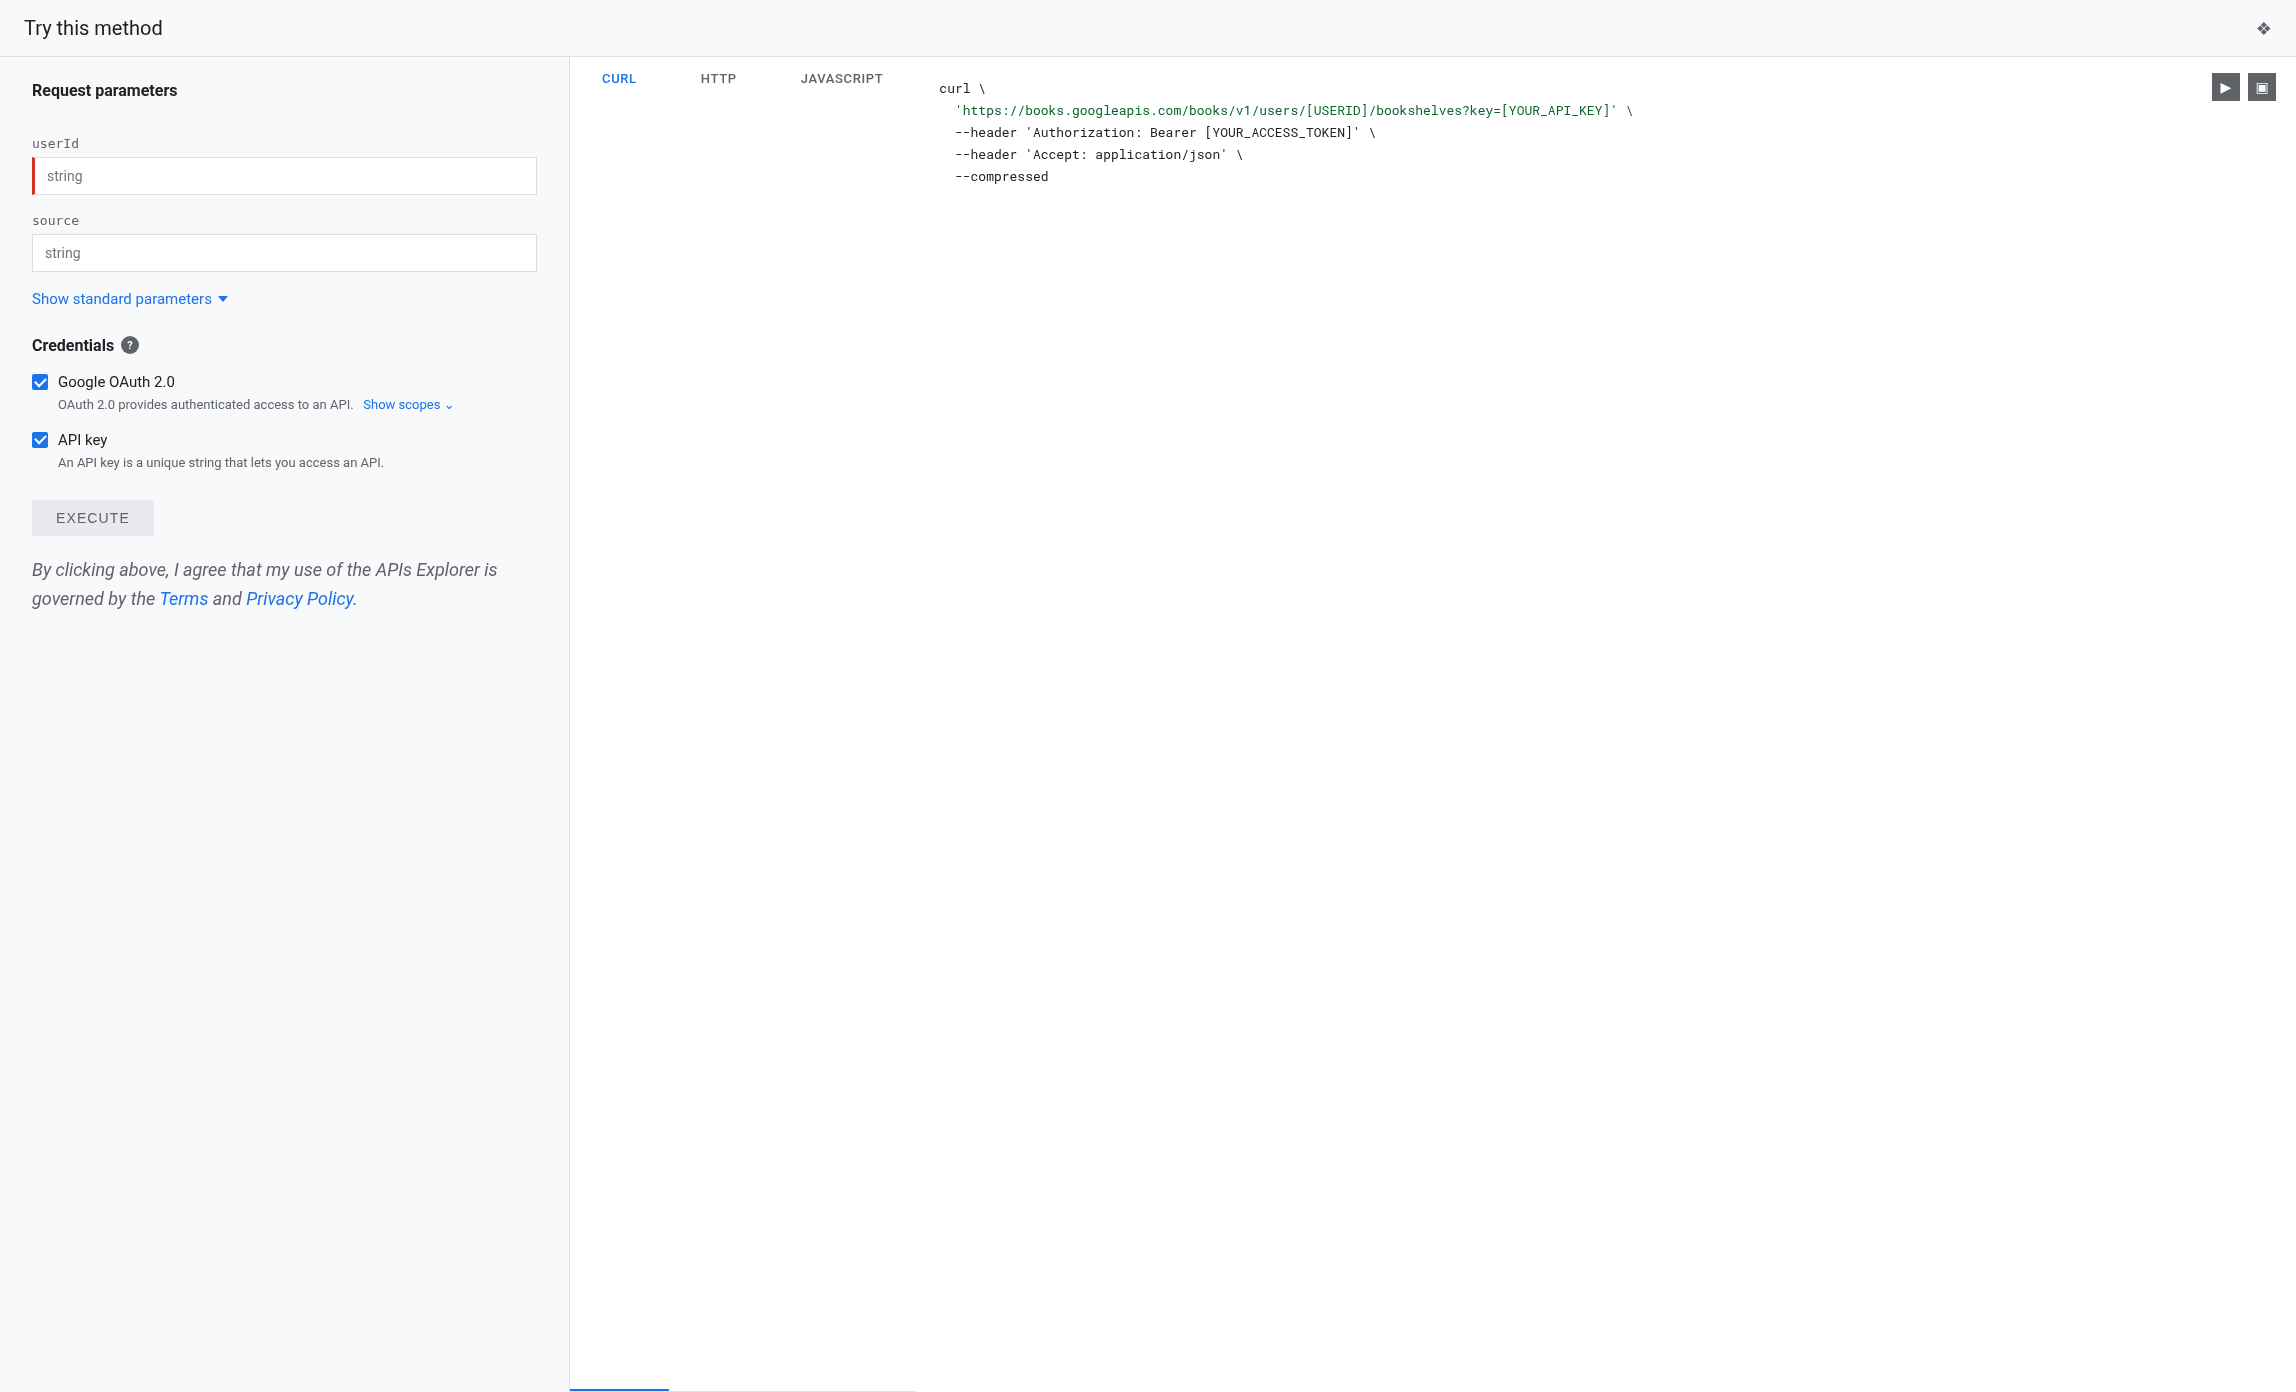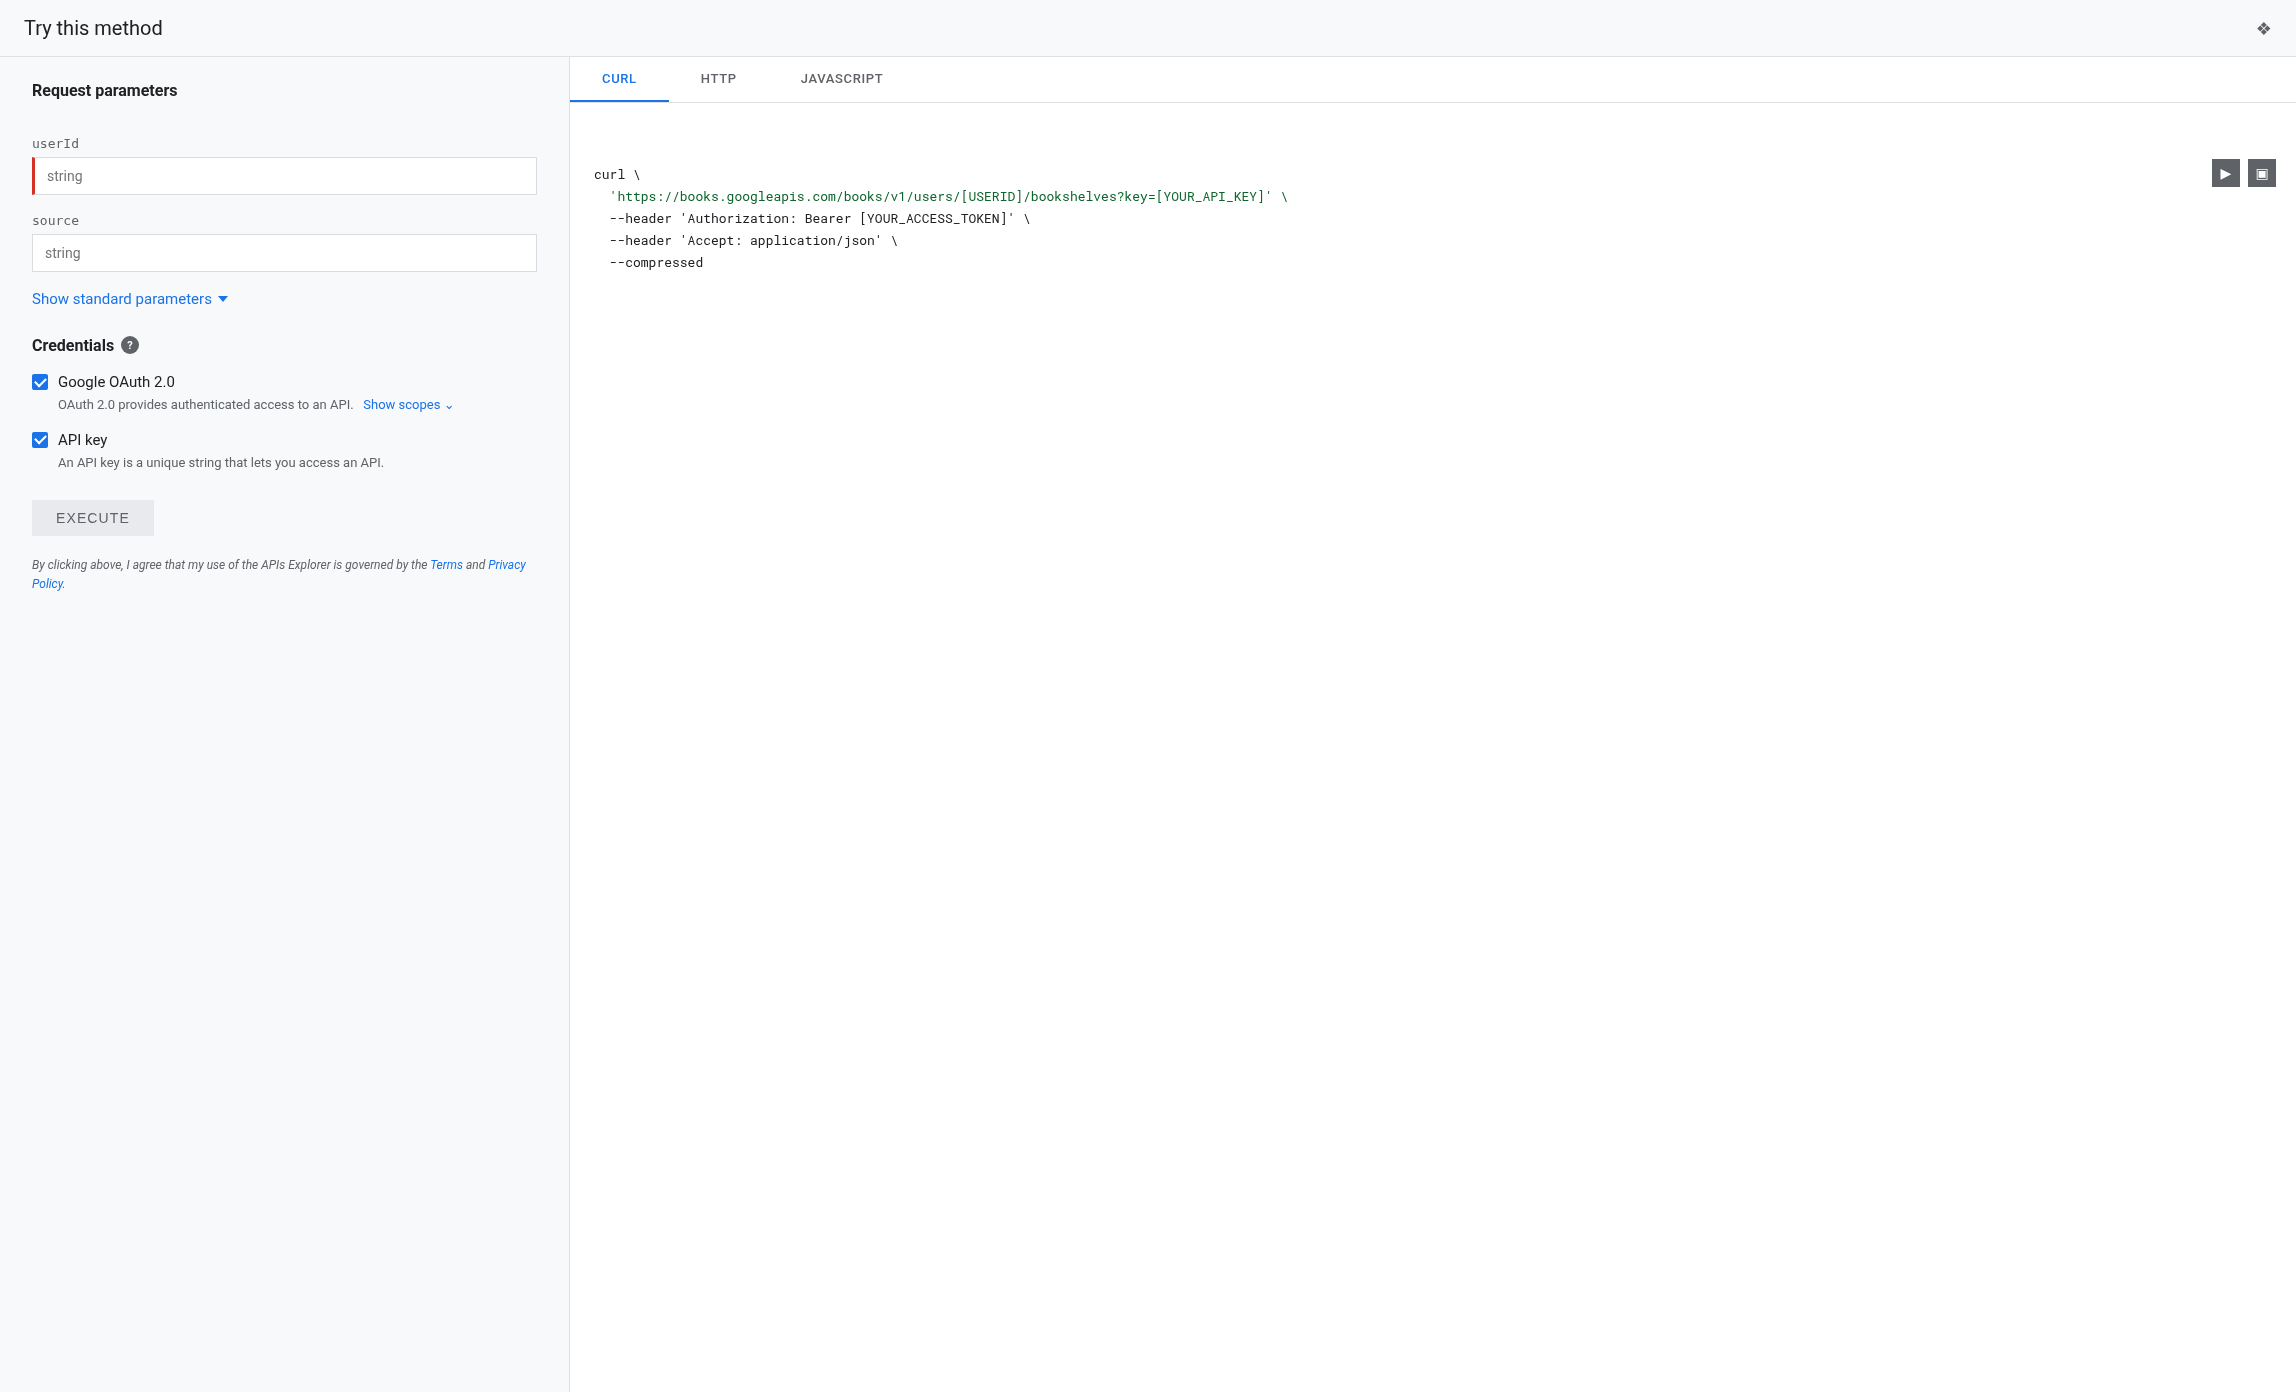--- a/index.html
+++ b/index.html
@@ -201,10 +201,8 @@
     .right-panel {
       flex: 1;
       display: flex;
-      flex-direction: column;
       background: #fff;
       overflow: hidden;
-      gap: 40px;
     }
     .tabs-bar {
       display: flex;

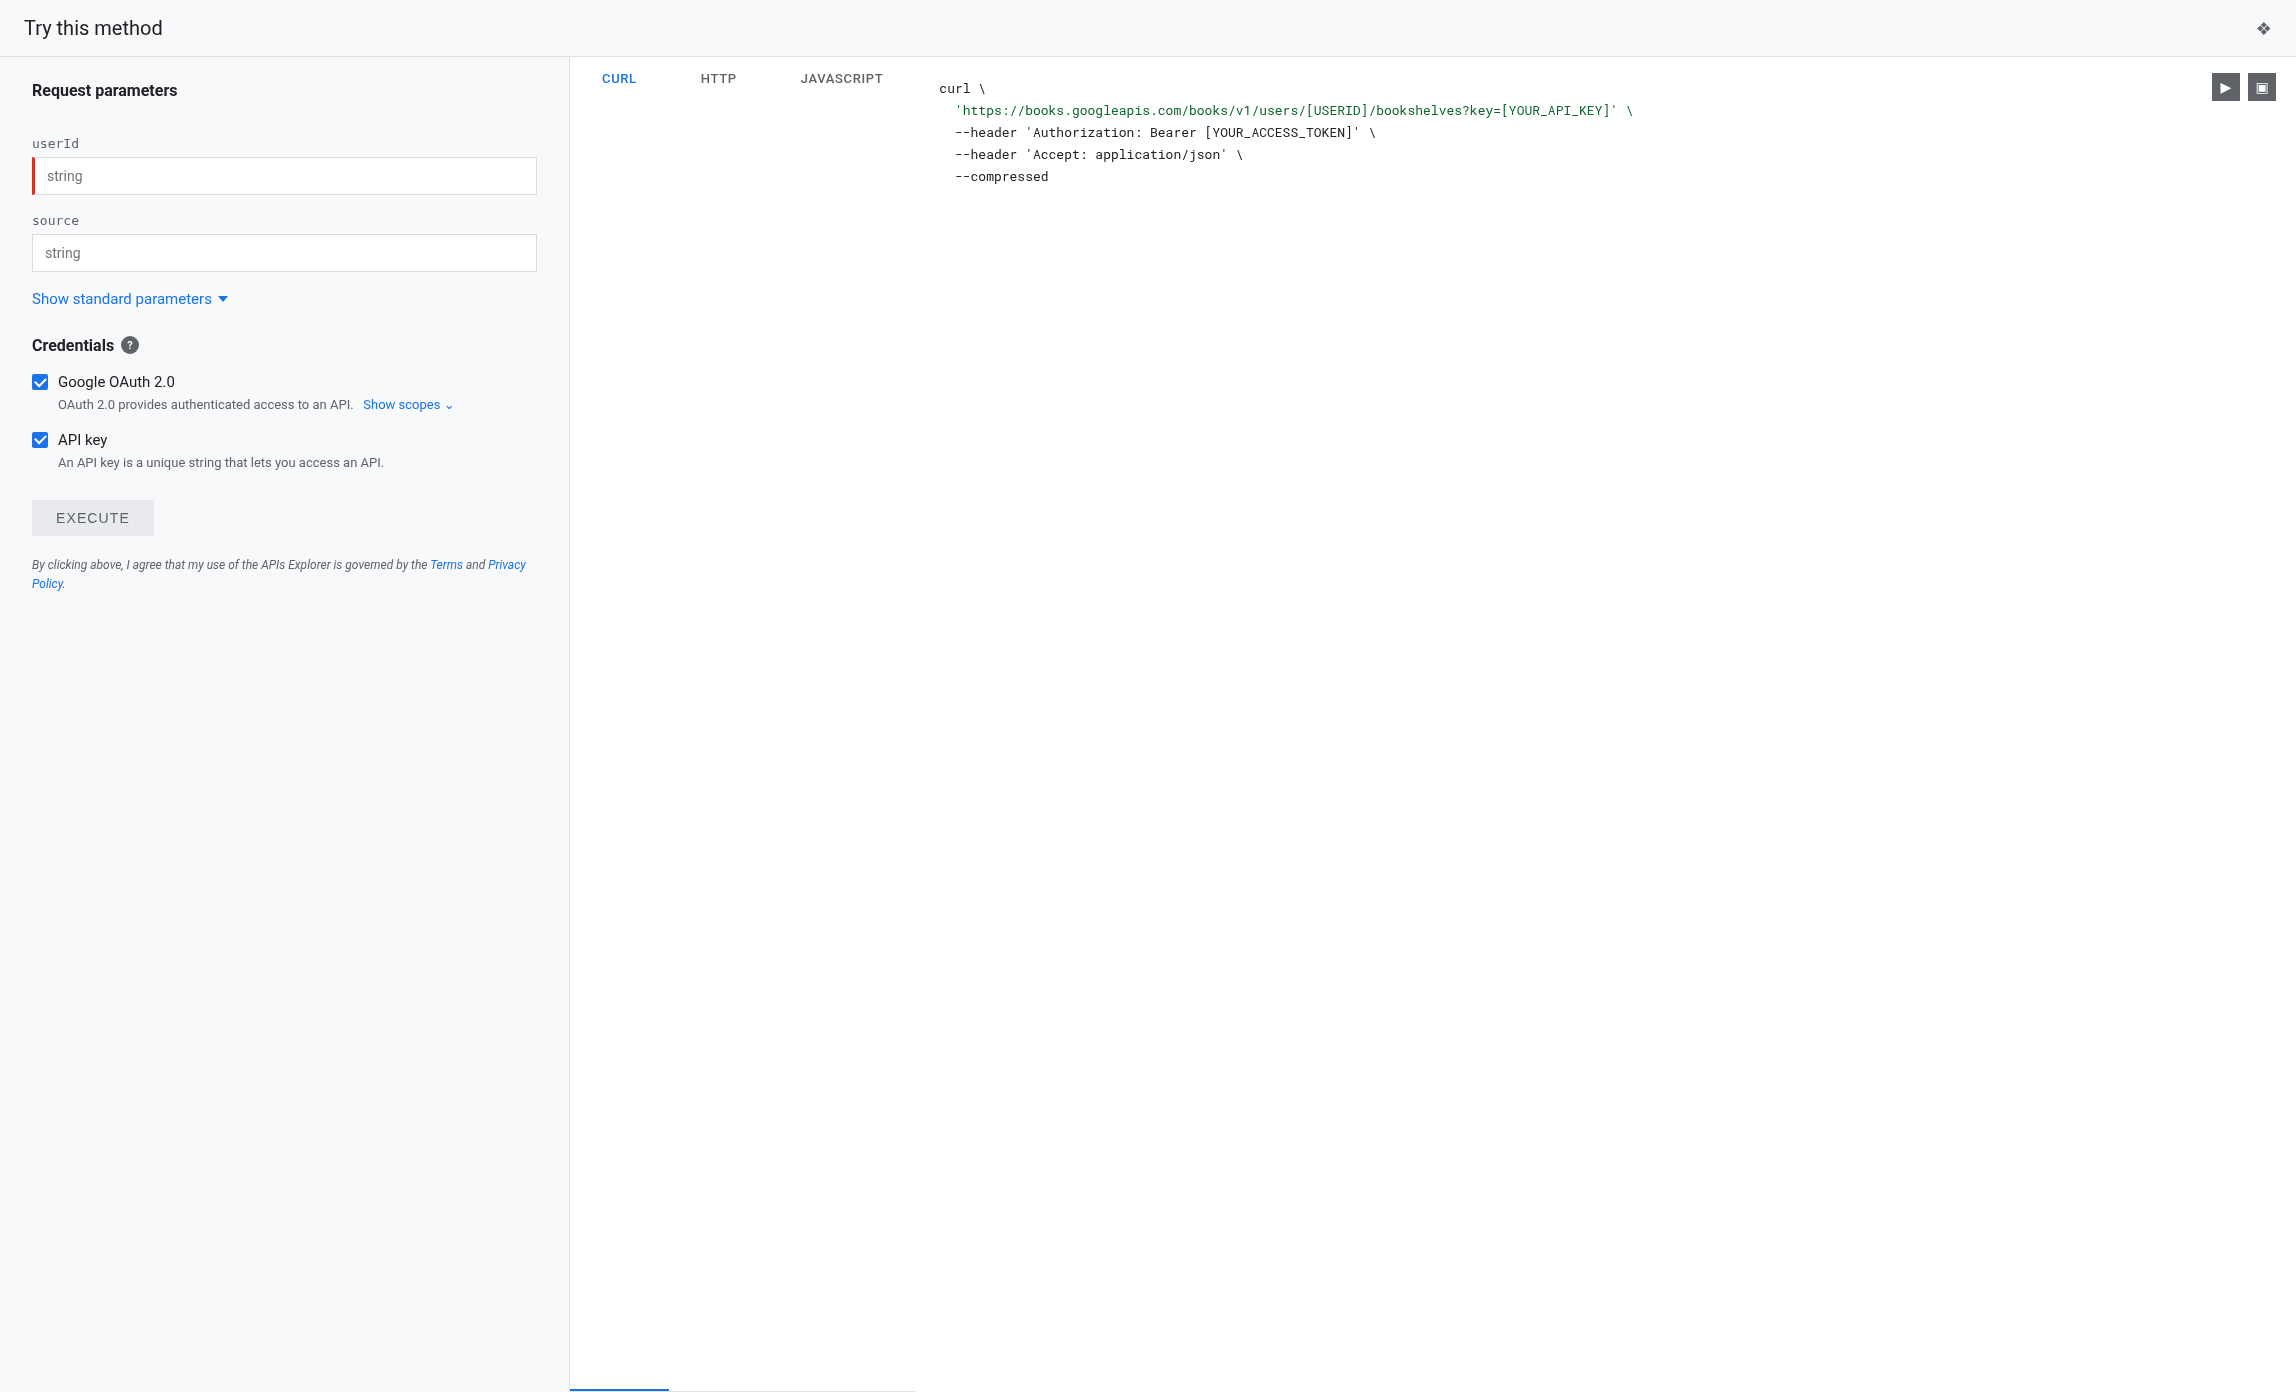--- a/index.html
+++ b/index.html
@@ -187,7 +187,7 @@
       margin-bottom: 20px;
     }
     .disclaimer {
-      font-size: 12px;
+      font-size: 18px;
       color: #5f6368;
       font-style: italic;
       line-height: 1.6;

